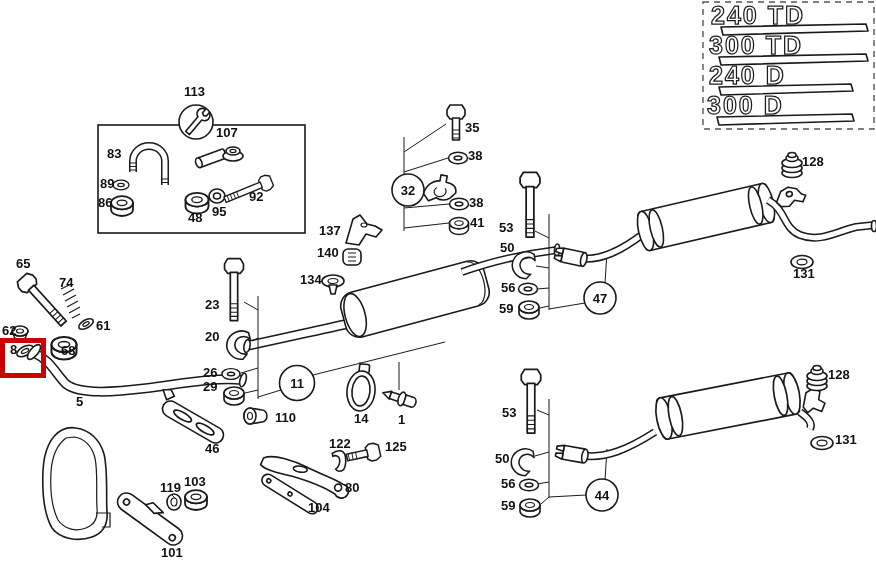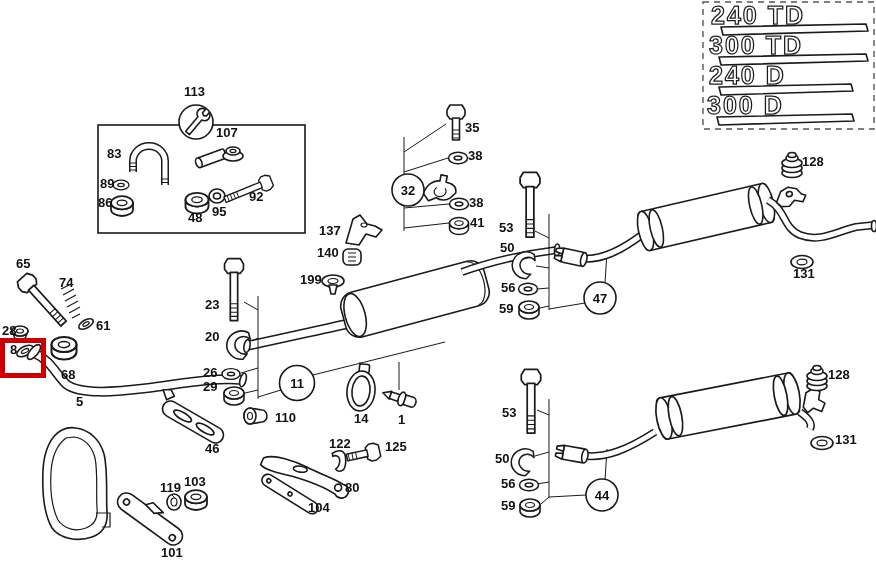--- a/index.html
+++ b/index.html
@@ -342,7 +342,7 @@
 <div class="lbl" style="left:203px;top:380px">29</div>
 <div class="lbl" style="left:319px;top:224px">137</div>
 <div class="lbl" style="left:317px;top:246px">140</div>
-<div class="lbl" style="left:300px;top:273px">199</div>
+<div class="lbl" style="left:300px;top:273px">134</div>
 <div class="lbl" style="left:275px;top:411px">110</div>
 <div class="lbl" style="left:354px;top:412px">14</div>
 <div class="lbl" style="left:398px;top:413px">1</div>

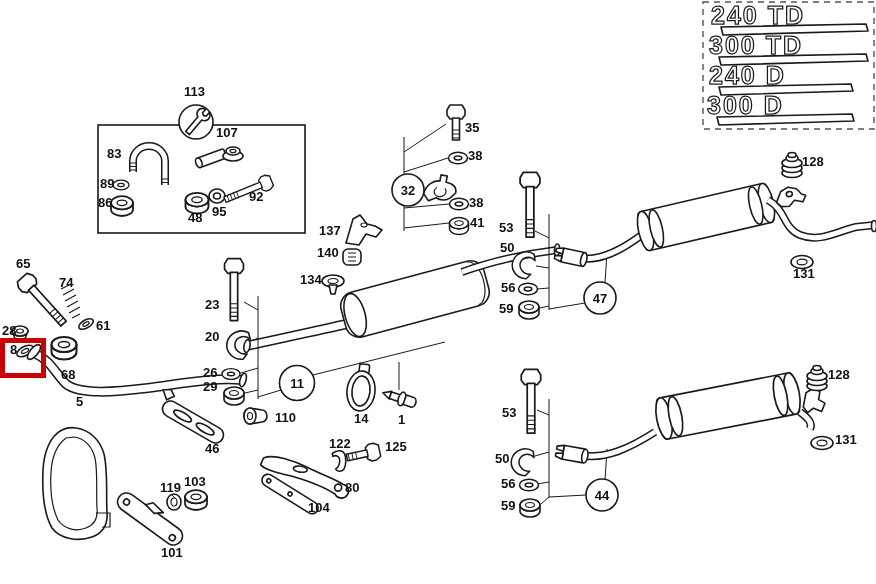--- a/index.html
+++ b/index.html
@@ -332,7 +332,7 @@
 <div class="lbl" style="left:16px;top:257px">65</div>
 <div class="lbl" style="left:59px;top:276px">74</div>
 <div class="lbl" style="left:96px;top:319px">61</div>
-<div class="lbl" style="left:2px;top:324px">28</div>
+<div class="lbl" style="left:2px;top:324px">62</div>
 <div class="lbl" style="left:10px;top:343px">8</div>
 <div class="lbl" style="left:61px;top:368px">68</div>
 <div class="lbl" style="left:76px;top:395px">5</div>

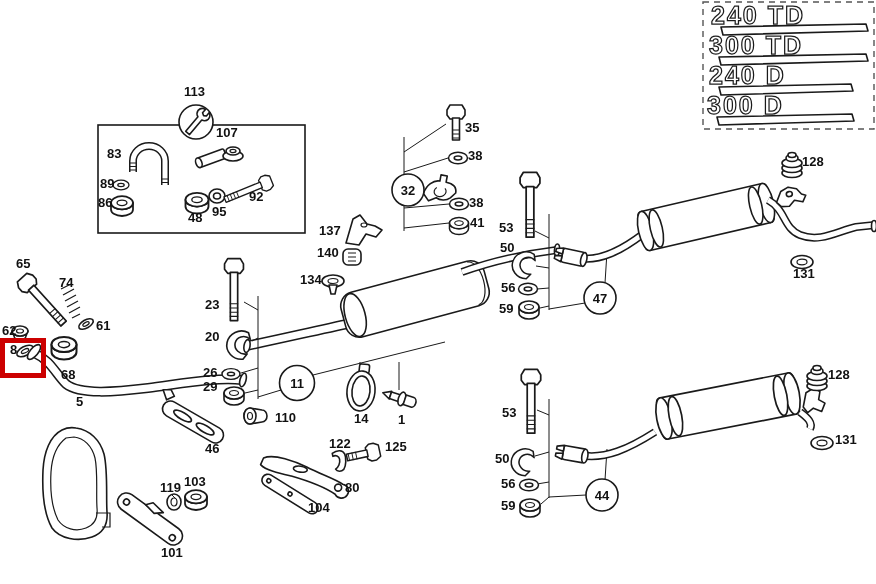--- a/index.html
+++ b/index.html
@@ -334,7 +334,7 @@
 <div class="lbl" style="left:96px;top:319px">61</div>
 <div class="lbl" style="left:2px;top:324px">62</div>
 <div class="lbl" style="left:10px;top:343px">8</div>
-<div class="lbl" style="left:61px;top:368px">68</div>
+<div class="lbl" style="left:61px;top:344px">68</div>
 <div class="lbl" style="left:76px;top:395px">5</div>
 <div class="lbl" style="left:205px;top:298px">23</div>
 <div class="lbl" style="left:205px;top:330px">20</div>

